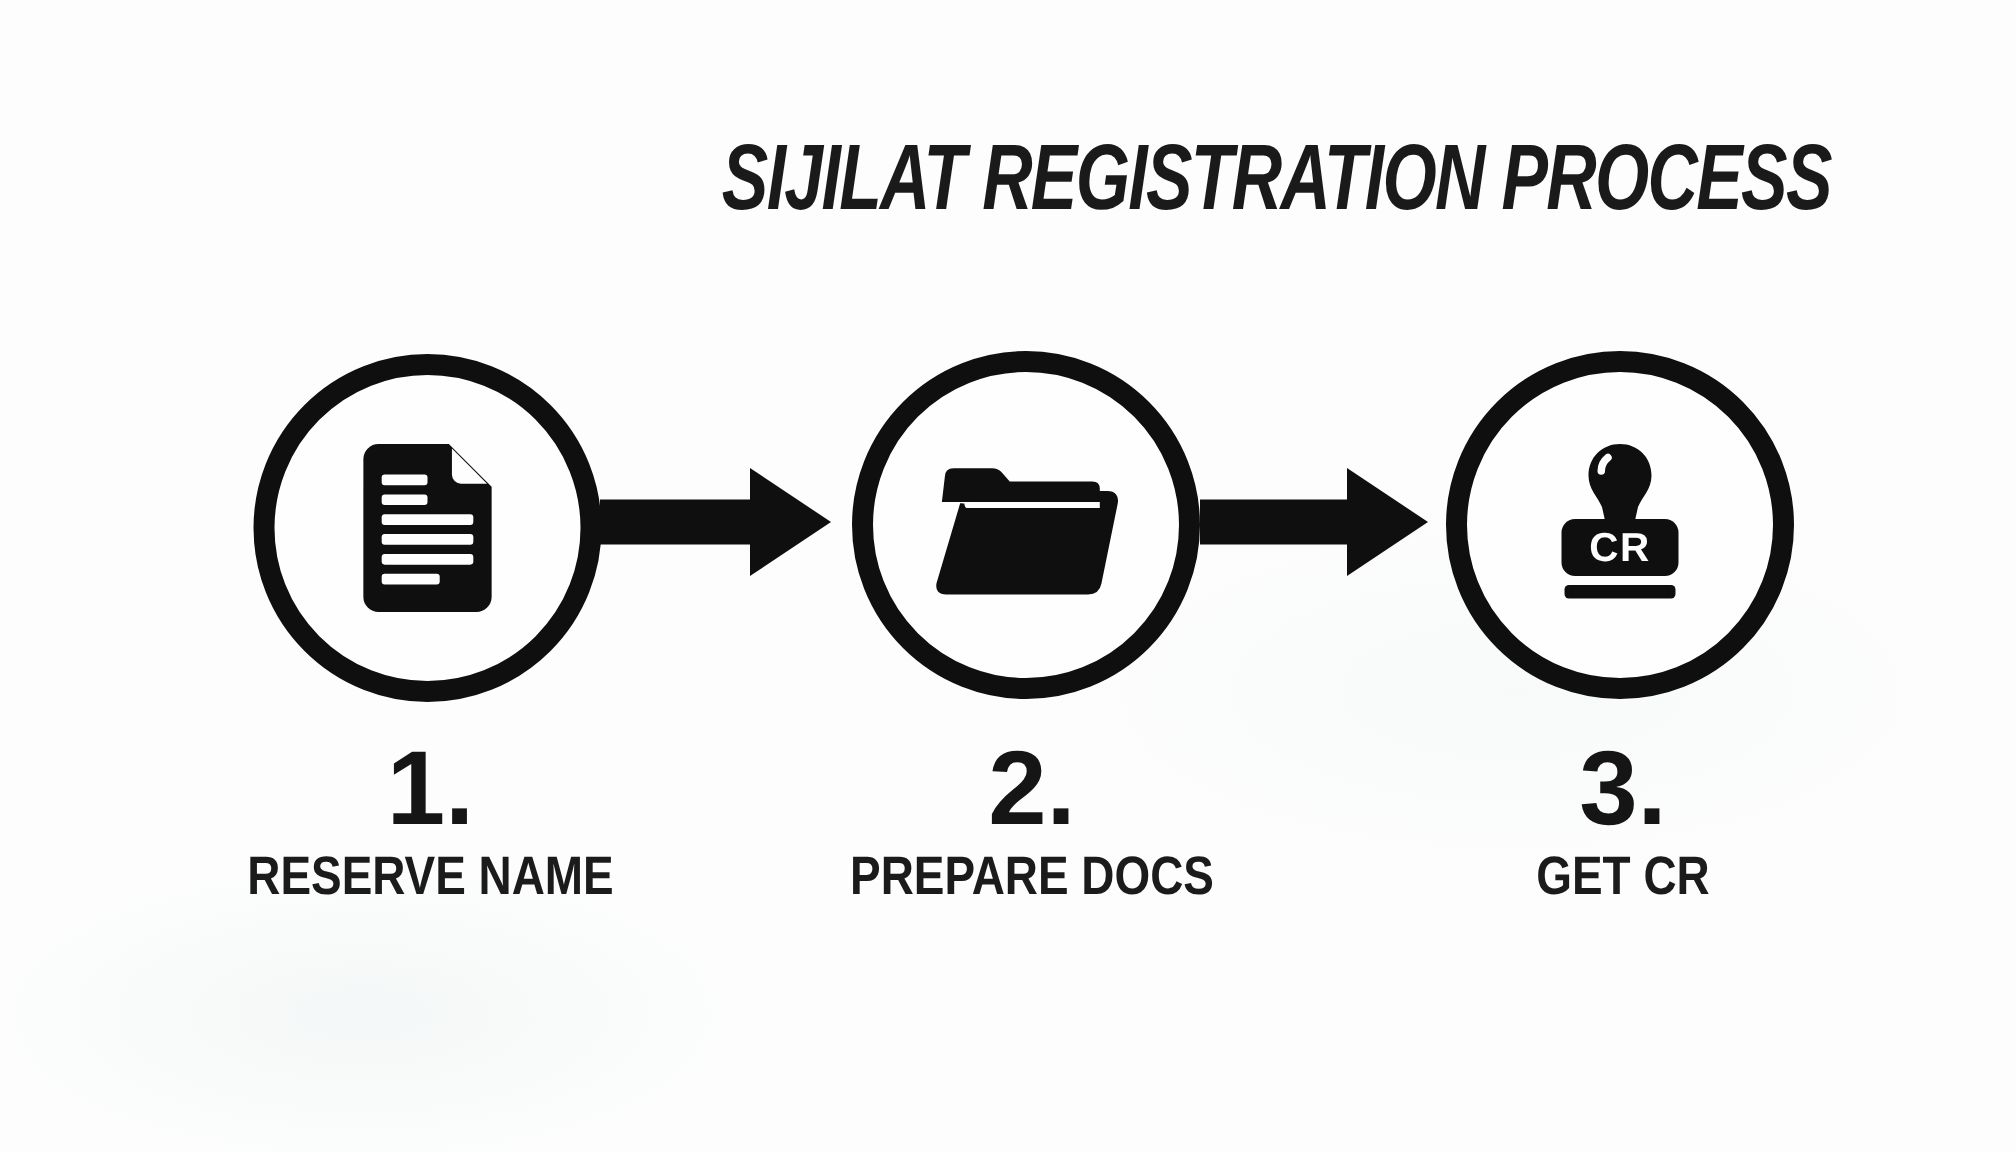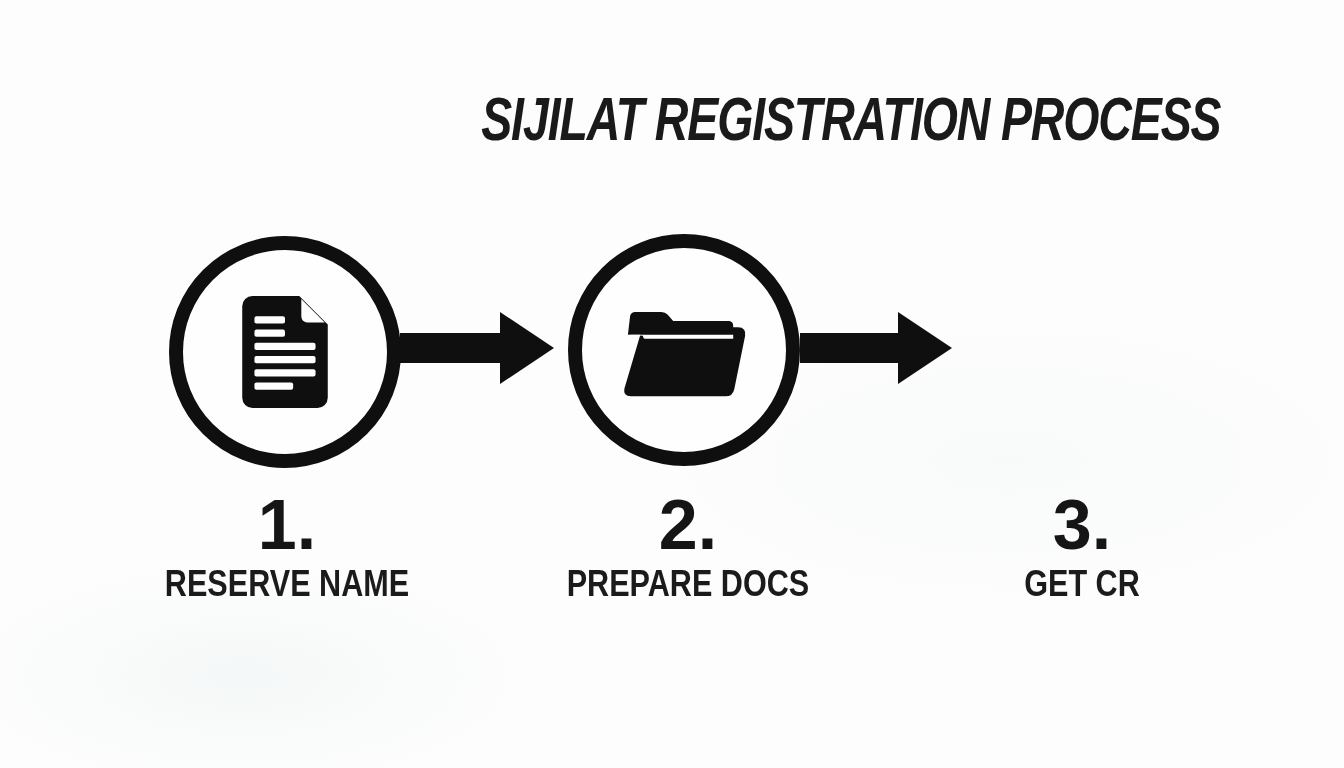--- a/index.html
+++ b/index.html
@@ -153,6 +153,17 @@
     </svg>
   </span>
 
+  <div class="circle circle-3">
+    <span class="icon">
+      <svg width="92" height="112" viewBox="0 0 92 112" xmlns="http://www.w3.org/2000/svg">
+        <path d="M46 2 C58 2 67 11 67 23 C67 32 61 37 58 44 L56 53 H36 L34 44 C31 37 25 32 25 23 C25 11 34 2 46 2 Z" fill="#0f0f0f"></path>
+        <path d="M38 11 C35.5 13 33.5 16.5 33.5 20" stroke="#fefefe" stroke-width="5" fill="none" stroke-linecap="round"></path>
+        <rect x="7" y="52" width="78" height="38" rx="9" fill="#0f0f0f"></rect>
+        <text x="46" y="80" text-anchor="middle" font-size="27" font-weight="bold" fill="#fefefe" font-family="Liberation Sans, sans-serif" letter-spacing="1">CR</text>
+        <rect x="9" y="96" width="74" height="9" rx="3" fill="#0f0f0f"></rect>
+      </svg>
+    </span>
+  </div>
 
   <div class="step-number num-1">1.</div>
   <div class="step-number num-2">2.</div>

